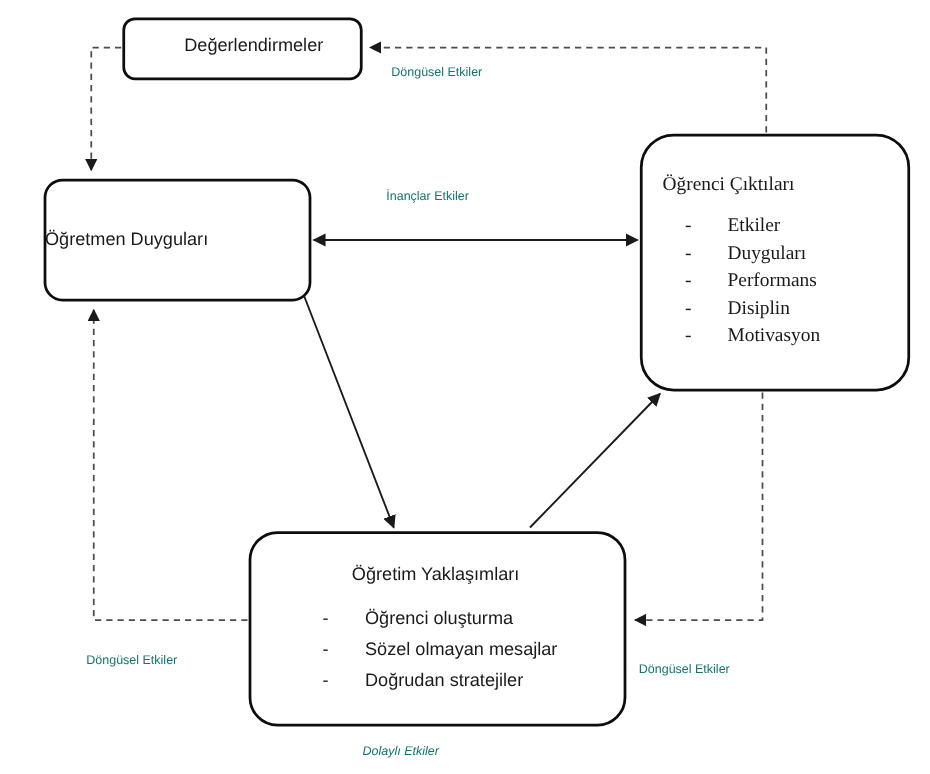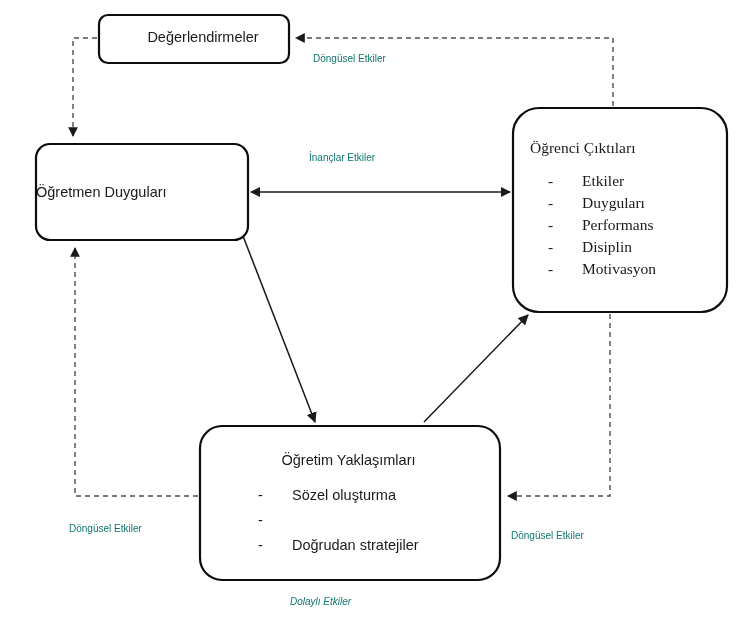--- a/index.html
+++ b/index.html
@@ -157,7 +157,7 @@
   <div class="txt sans list-sans" style="left:258px; top:488px;">
     <div class="bullet-row">
       <span class="bullet-dash">-</span>
-      <span>Sözel oluşturma</span>
+      <span>Öğrenci oluşturma</span>
     </div>
     <div class="bullet-row">
       <span class="bullet-dash">-</span>

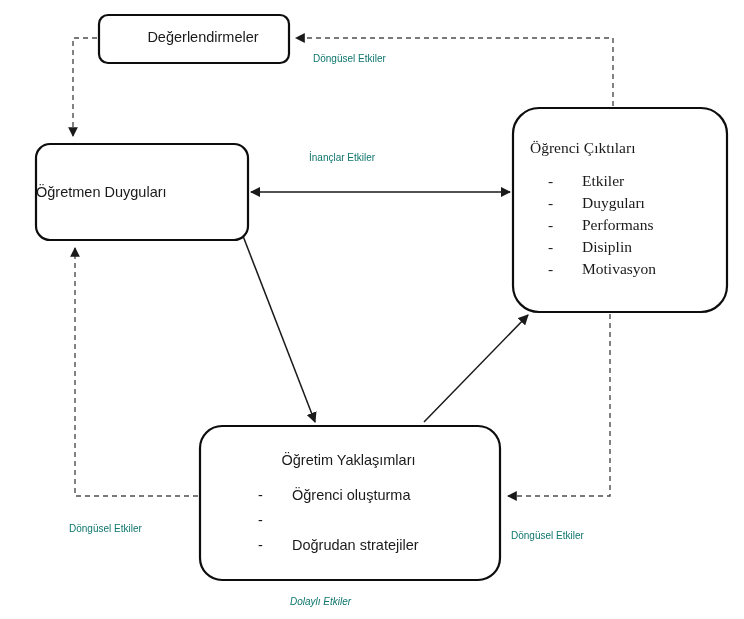--- a/index.html
+++ b/index.html
@@ -161,6 +161,7 @@
     </div>
     <div class="bullet-row">
       <span class="bullet-dash">-</span>
+      <span>Sözel olmayan mesajlar</span>
     </div>
     <div class="bullet-row">
       <span class="bullet-dash">-</span>

